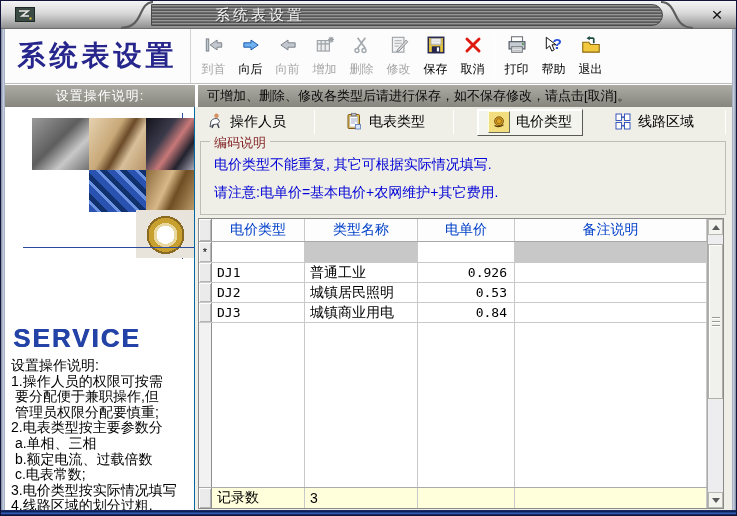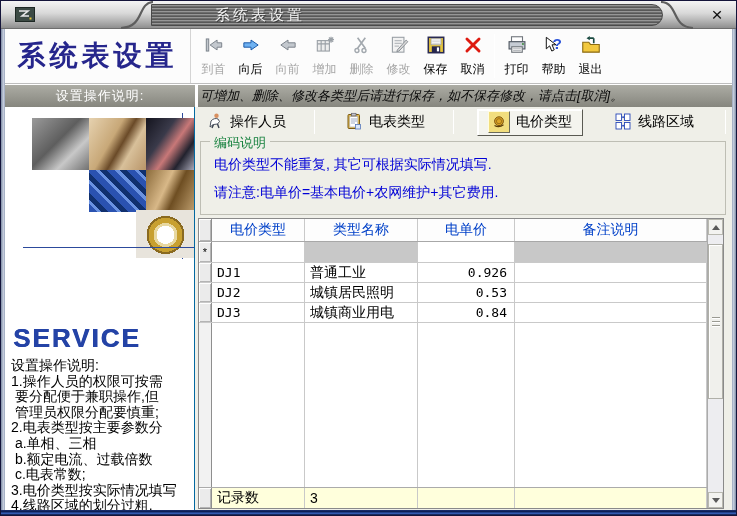--- a/index.html
+++ b/index.html
@@ -33,7 +33,7 @@
   .hbar{background:linear-gradient(180deg,#ACACA4,#86867E);display:flex;align-items:center;}
   .hbar-left{width:190px;justify-content:center;color:#FFF;font-size:13px;letter-spacing:1px;}
   .hbar-gap{width:3px;background:#FFF;}
-  .hbar-right{flex:1;color:#0A0A0A;font-size:13px;padding-left:2px;white-space:nowrap;overflow:hidden;font-style:italic;}
+  .hbar-right{flex:1;color:#0A0A0A;font-size:13px;padding-left:9px;white-space:nowrap;overflow:hidden;}
 
   
   .body-row{position:absolute;left:4px;right:4px;top:106px;bottom:5px;display:flex;}

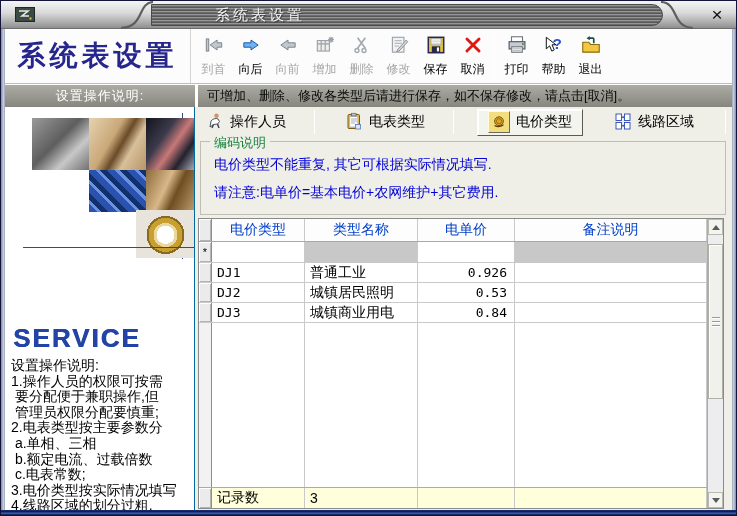--- a/index.html
+++ b/index.html
@@ -55,7 +55,7 @@
 
   
   .groupbox{position:absolute;left:5px;top:34px;width:526px;height:74px;border:1px solid #BEBEB4;}
-  .gb-label{position:absolute;left:9px;top:-8px;background:#EFEFE8;padding:0 4px;font-size:13px;color:#15803d;}
+  .gb-label{position:absolute;left:9px;top:-8px;background:#EFEFE8;padding:0 4px;font-size:13px;color:#7f1d1d;}
   .gb-line{position:absolute;left:13px;font-size:14px;color:#0000D6;white-space:nowrap;}
   .gb-line1{top:14px;}
   .gb-line2{top:42px;}

